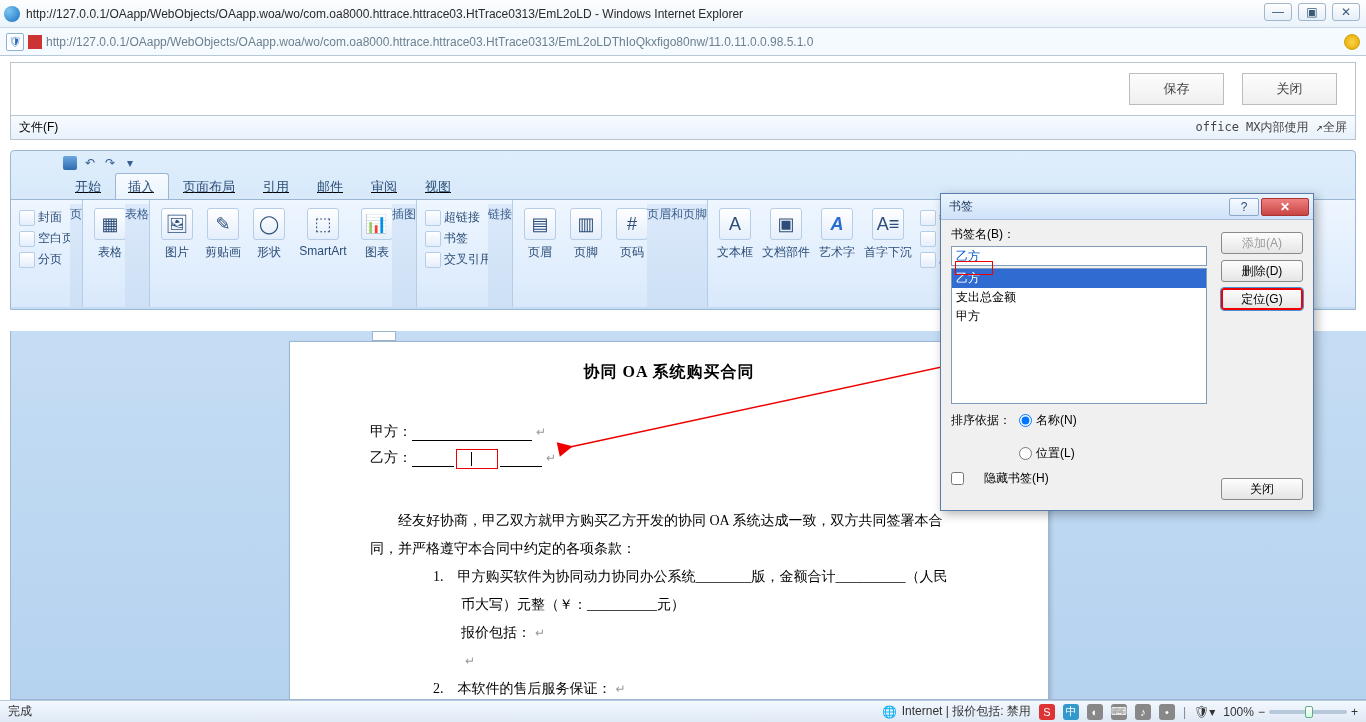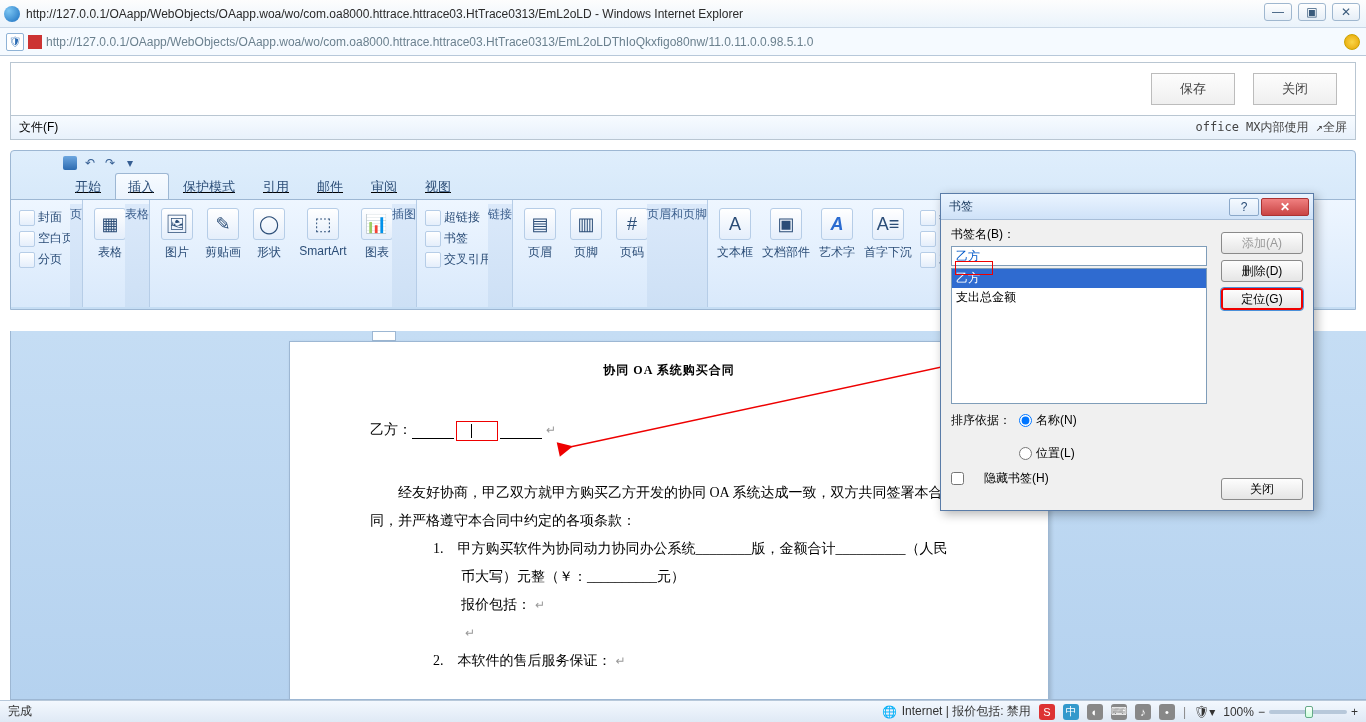--- a/index.html
+++ b/index.html
@@ -21,7 +21,7 @@
 
 
 .top-btns-row { height: 54px; border: 1px solid #b9c6d2; margin: 6px 10px 0 10px; background: #fff; display: flex; align-items: center; justify-content: flex-end; padding-right: 18px; gap: 18px; }
-.big-btn { width: 84px; height: 32px; border: 1px solid #bcbcbc; background: linear-gradient(#fdfdfd,#efefef); display: flex; align-items: center; justify-content: center; color: #444; font-size: 13px; }
+.big-btn { width: 95px; height: 32px; border: 1px solid #bcbcbc; background: linear-gradient(#fdfdfd,#efefef); display: flex; align-items: center; justify-content: center; color: #444; font-size: 13px; }
 
 
 .file-row { height: 24px; border: 1px solid #b9c6d2; border-top: none; margin: 0 10px; background: linear-gradient(#f7fbff,#e8f1fb); display: flex; align-items: center; justify-content: space-between; padding: 0 8px; font-size: 12px; }

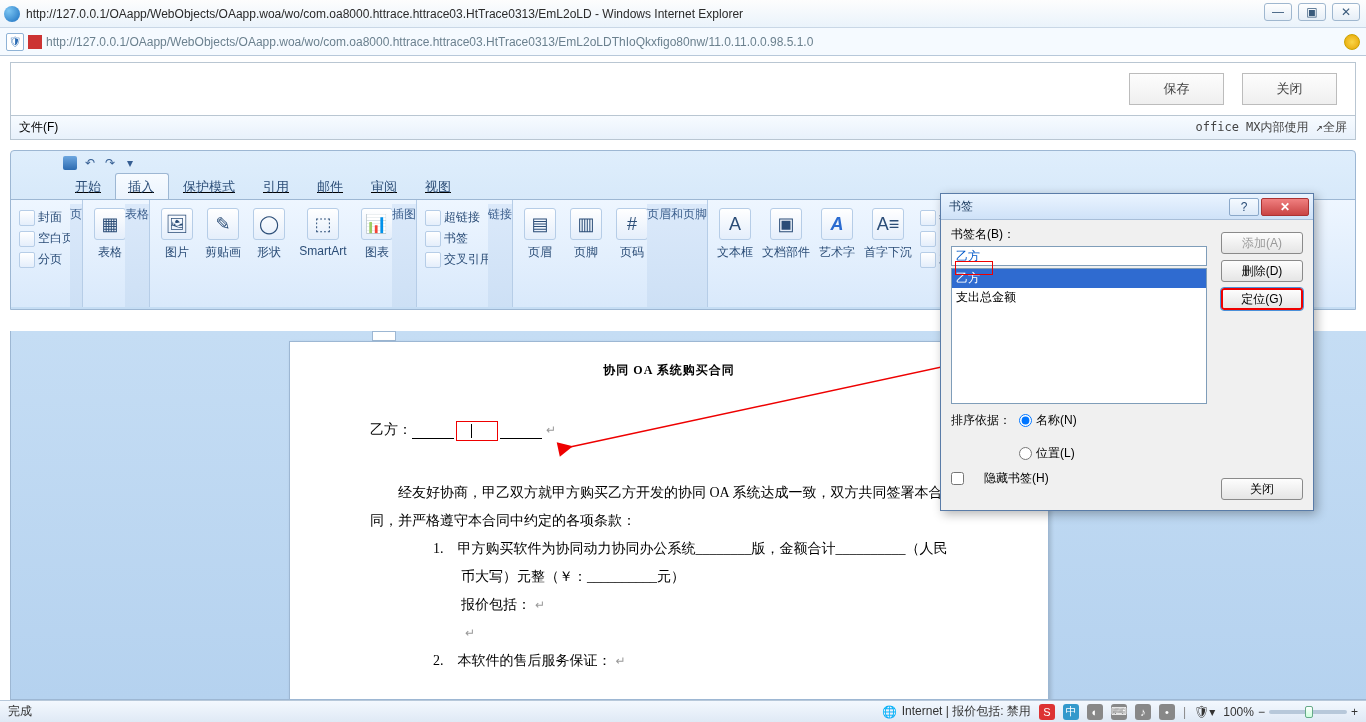--- a/index.html
+++ b/index.html
@@ -137,7 +137,7 @@
   <div class="tabs">
     <div class="tab">开始</div>
     <div class="tab active">插入</div>
-    <div class="tab">保护模式</div>
+    <div class="tab">页面布局</div>
     <div class="tab">引用</div>
     <div class="tab">邮件</div>
     <div class="tab">审阅</div>

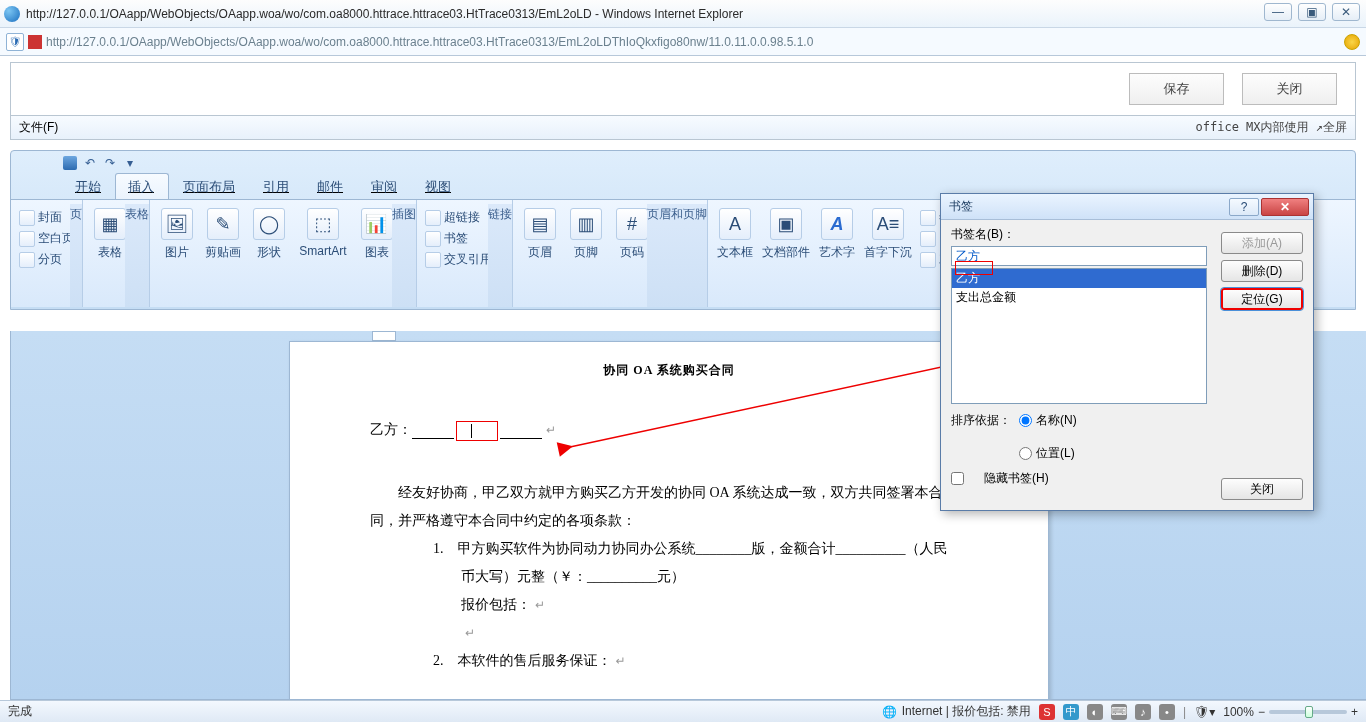--- a/index.html
+++ b/index.html
@@ -316,6 +316,7 @@
     <div class="dlg-list">
       <div class="dlg-list-item sel">乙方</div>
       <div class="dlg-list-item">支出总金额</div>
+      <div class="dlg-list-item">甲方</div>
     </div>
     <div class="dlg-sort">
       <span>排序依据：</span>

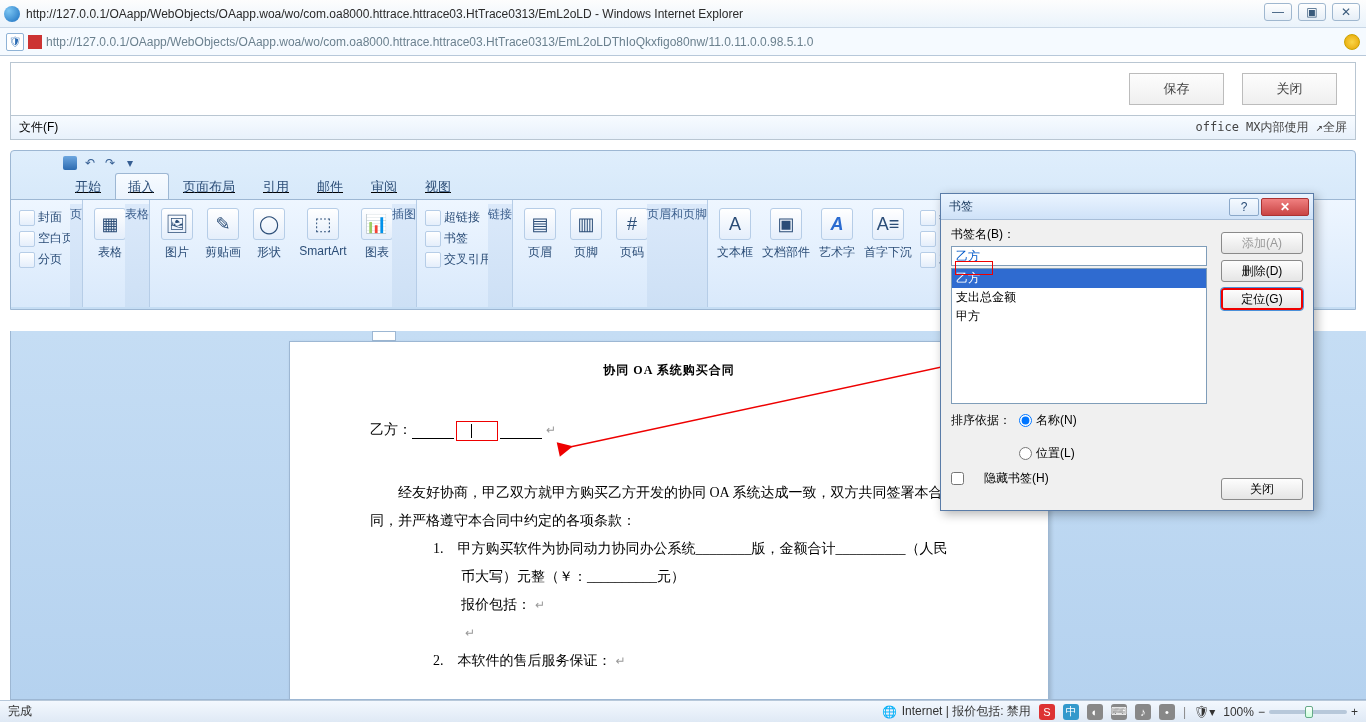--- a/index.html
+++ b/index.html
@@ -49,7 +49,7 @@
 .doc-area { position: absolute; left: 10px; right: -1px; top: 331px; bottom: 22px; background: linear-gradient(#c5ddf4,#b5d2ef); border: 1px solid #9db7d3; border-top: none; overflow: hidden; }
 .ruler-tab { position: absolute; left: 361px; top: 0; width: 24px; height: 10px; background: #fff; border: 1px solid #9db7d3; }
 .page { position: absolute; left: 278px; top: 10px; width: 760px; height: 900px; background: #fff; border: 1px solid #9db7d3; box-shadow: 2px 2px 4px rgba(0,0,0,.15); padding: 20px 80px; }
-.page-title { text-align: center; font-size: 12px; font-weight: bold; font-family: SimSun; margin-bottom: 40px; letter-spacing: 1px; }
+.page-title { text-align: center; font-size: 16px; font-weight: bold; font-family: SimSun; margin-bottom: 40px; letter-spacing: 1px; }
 .field-row { font-family: SimSun; font-size: 14px; margin-bottom: 6px; }
 .field-row .uline { display: inline-block; border-bottom: 1px solid #000; min-width: 120px; height: 16px; vertical-align: bottom; }
 .cursor-box { display: inline-block; border: 1px solid #e00; width: 42px; height: 20px; vertical-align: bottom; position: relative; top: 2px; margin: 0 2px; }

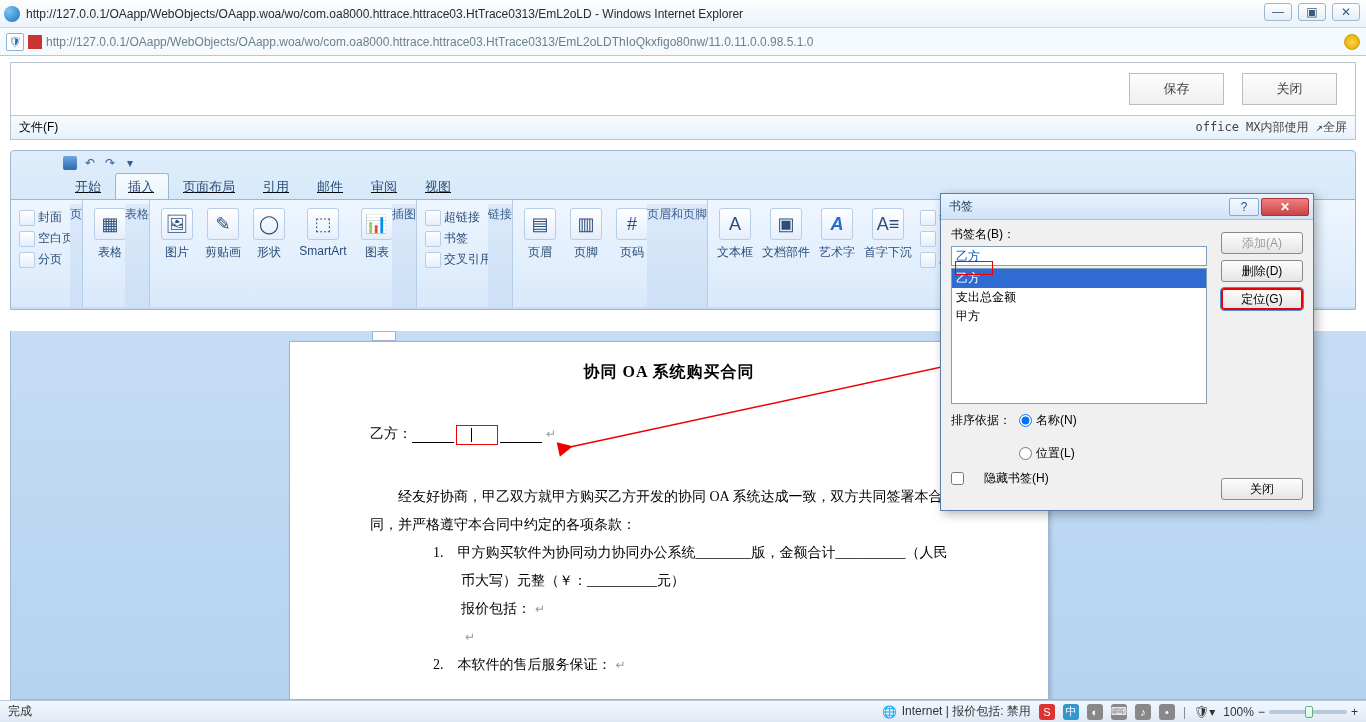--- a/index.html
+++ b/index.html
@@ -290,6 +290,7 @@
   <div class="ruler-tab"></div>
   <div class="page">
     <div class="page-title">协同 OA 系统购买合同</div>
+    <div class="field-row"><span>甲方：</span><span class="uline"></span><span class="end-mark">↵</span></div>
     <div class="field-row"><span>乙方：</span><span class="uline" style="min-width:42px"></span><span class="cursor-box"></span><span class="uline" style="min-width:42px"></span><span class="end-mark">↵</span></div>
     <div style="height:4px"></div>
     <div class="para">经友好协商，甲乙双方就甲方购买乙方开发的协同 OA 系统达成一致，双方共同签署本合同，并严格遵守本合同中约定的各项条款：</div>

